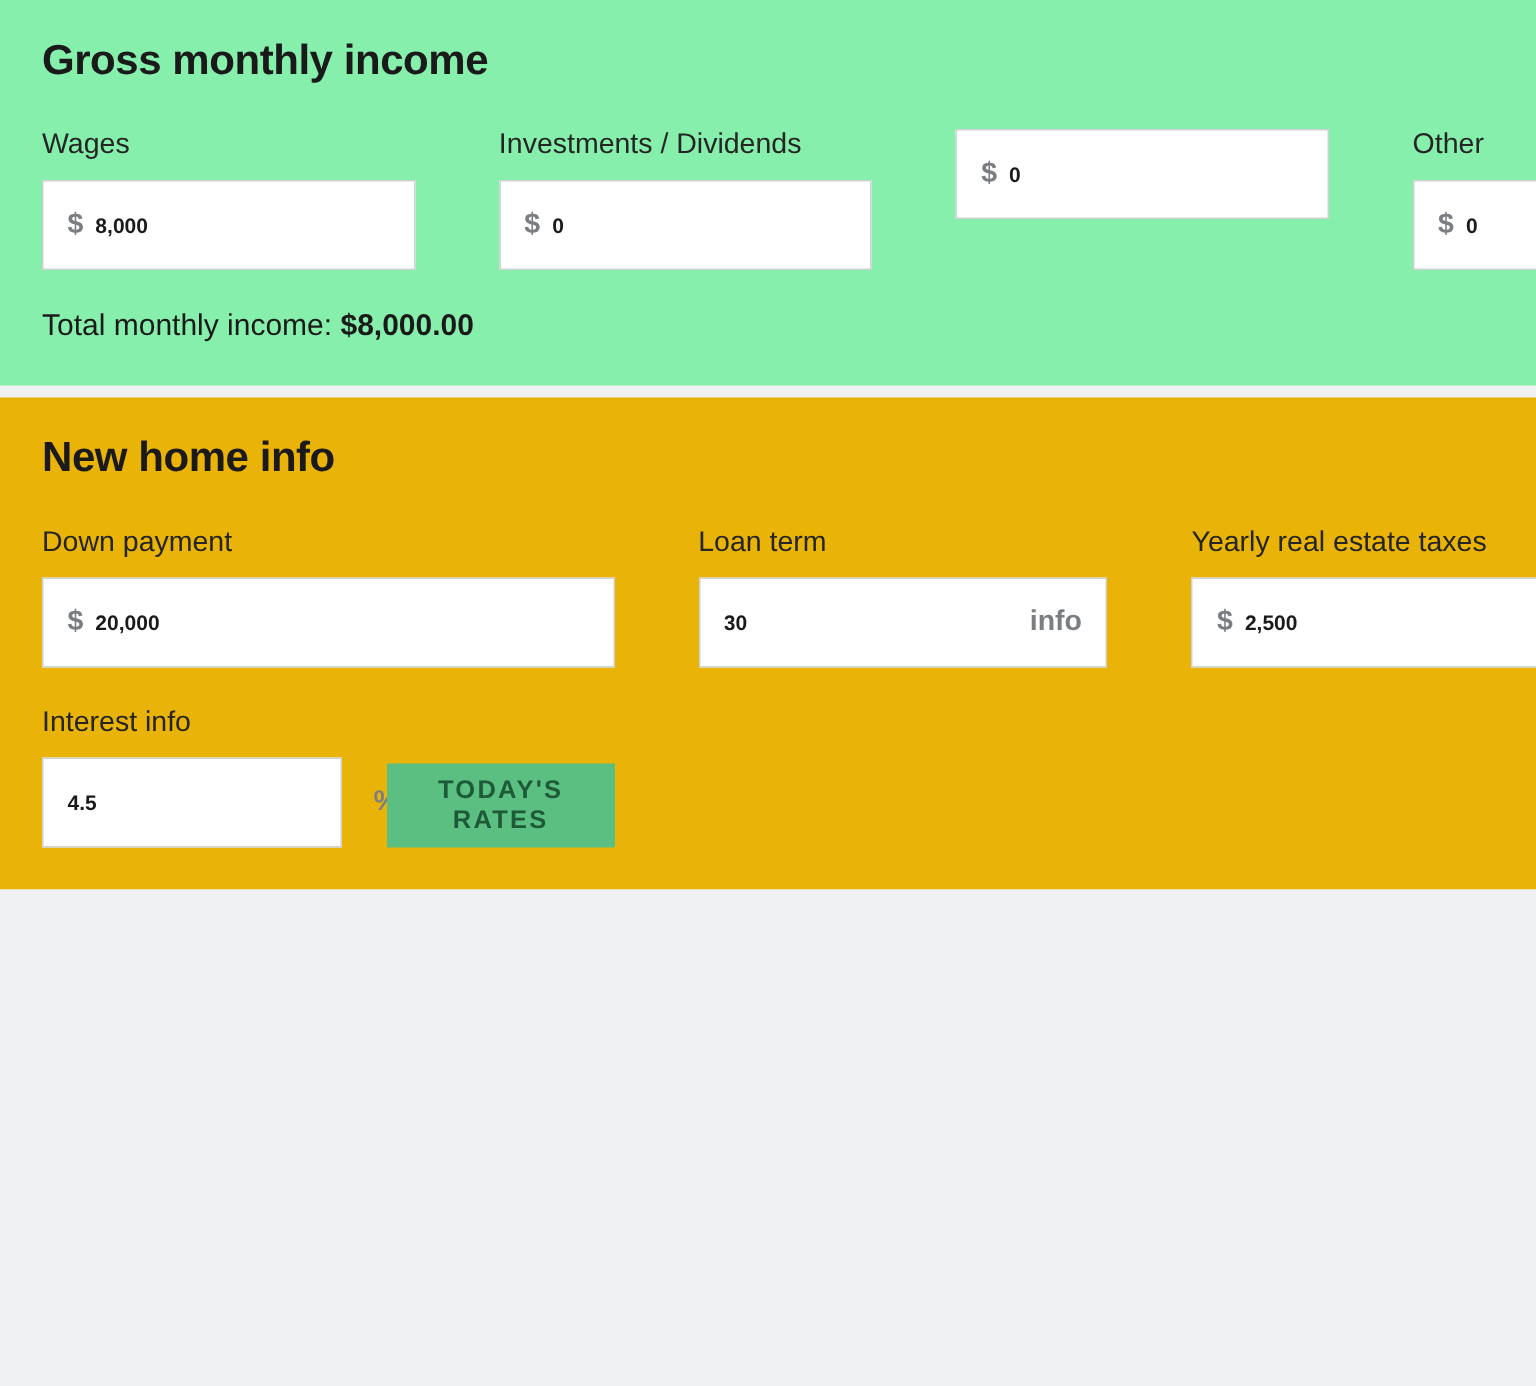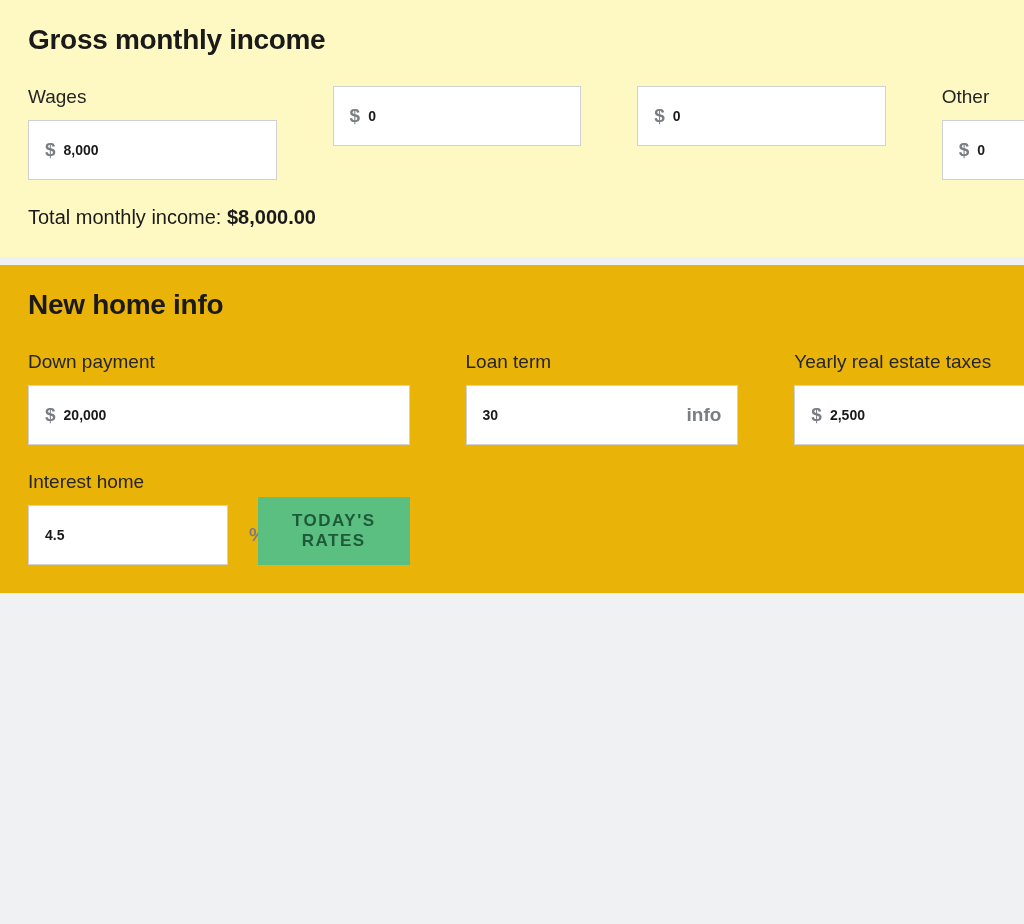--- a/index.html
+++ b/index.html
@@ -16,7 +16,7 @@
       padding: 24px 28px 28px 28px;
     }
     .section-darker {
-      background: #fef9c3;
+      background: #86efac;
     }
     .section-lighter {
       background: #eab308;

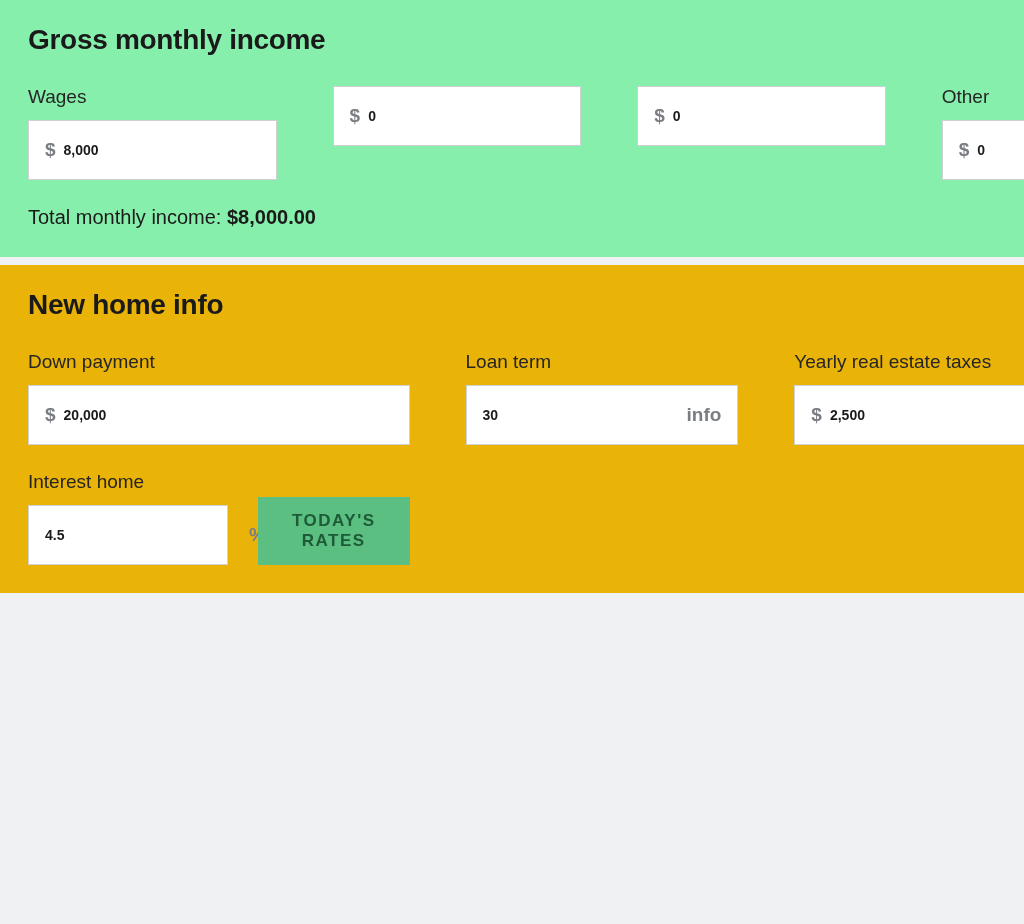--- a/index.html
+++ b/index.html
@@ -130,6 +130,7 @@
     </div>
 
     <div class="field">
+      <label class="field-label">Investments / Dividends</label>
       <div class="input-wrap">
         <span class="input-prefix">$</span>
         <input type="text" class="input-value" value="0" style="">

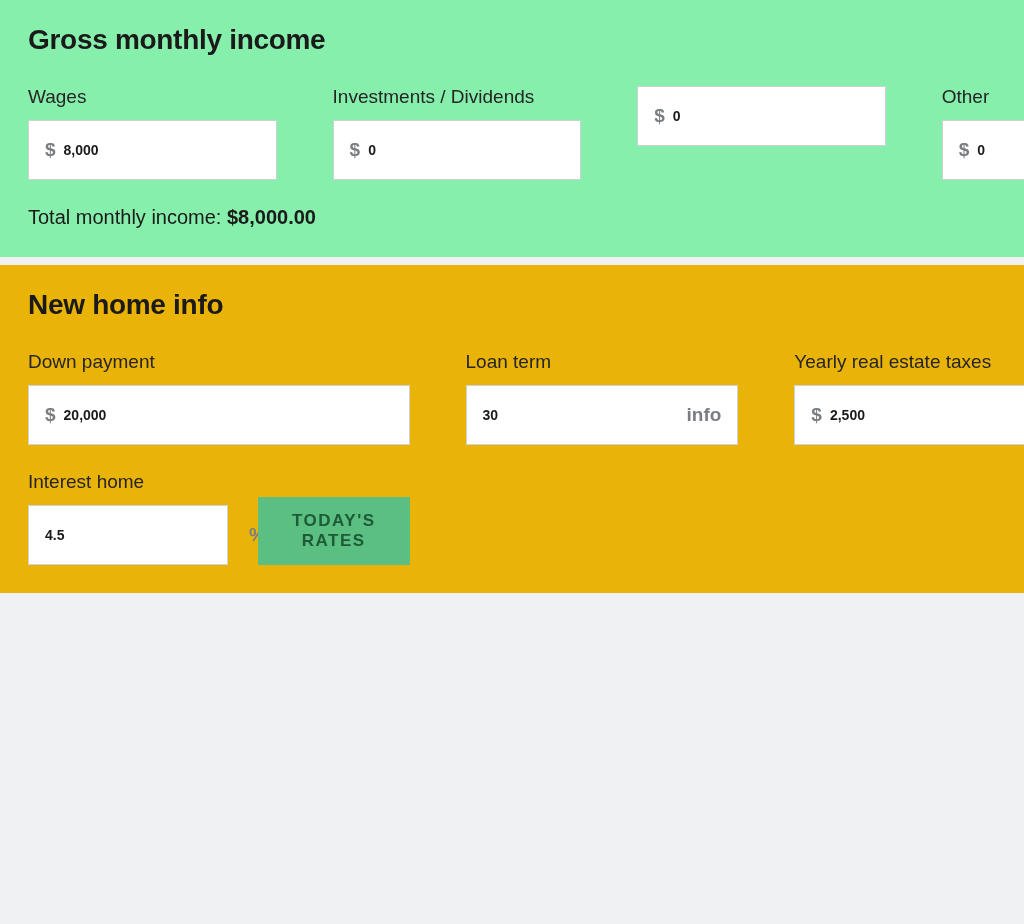--- a/index.html
+++ b/index.html
@@ -199,7 +199,7 @@
 
     <div class="rate-row">
       <div class="field rate-field">
-        <label class="field-label">Interest home</label>
+        <label class="field-label">Interest info</label>
         <div class="input-wrap">
           <input type="text" class="input-value" value="4.5" style="">
           <span class="input-suffix">%</span>

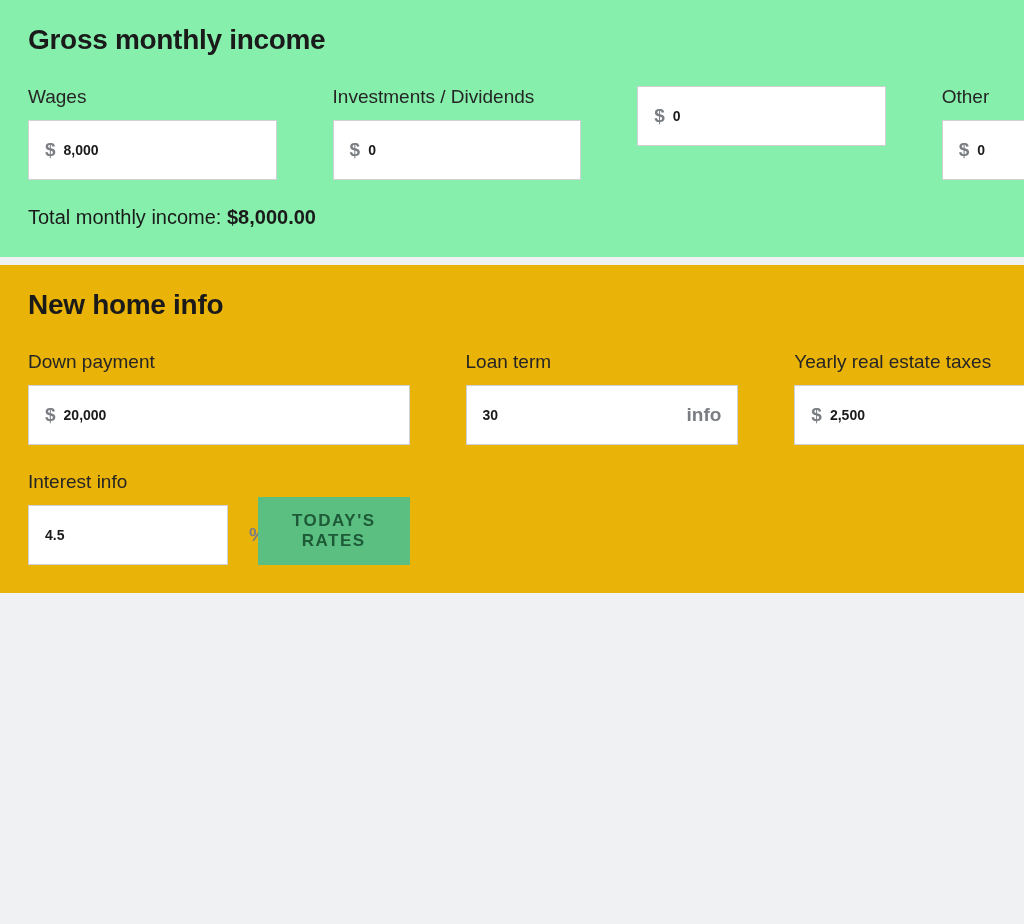--- a/index.html
+++ b/index.html
@@ -98,7 +98,7 @@
       display: inline-flex;
       align-items: center;
       justify-content: center;
-      height: 68px;
+      height: 56px;
       padding: 0 34px;
       background: #5abf80;
       color: #1e5a37;

